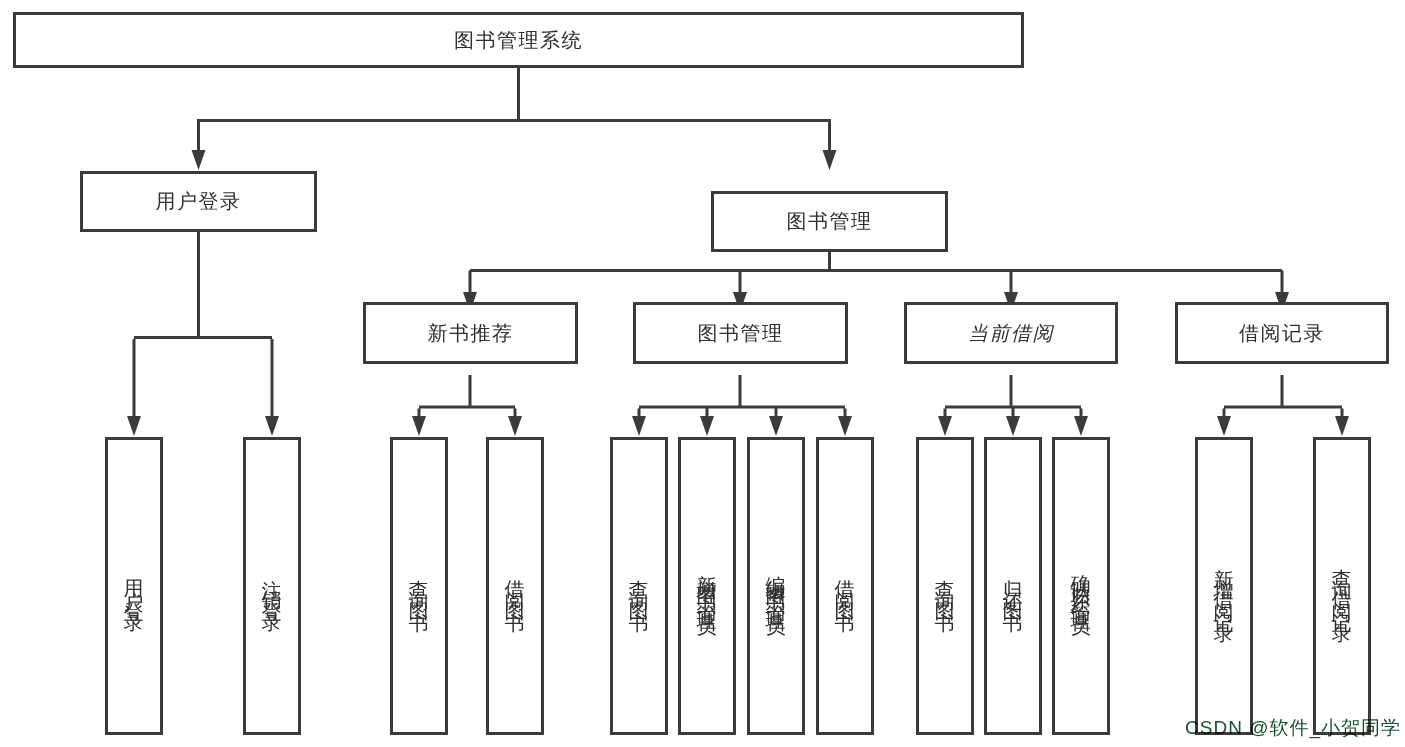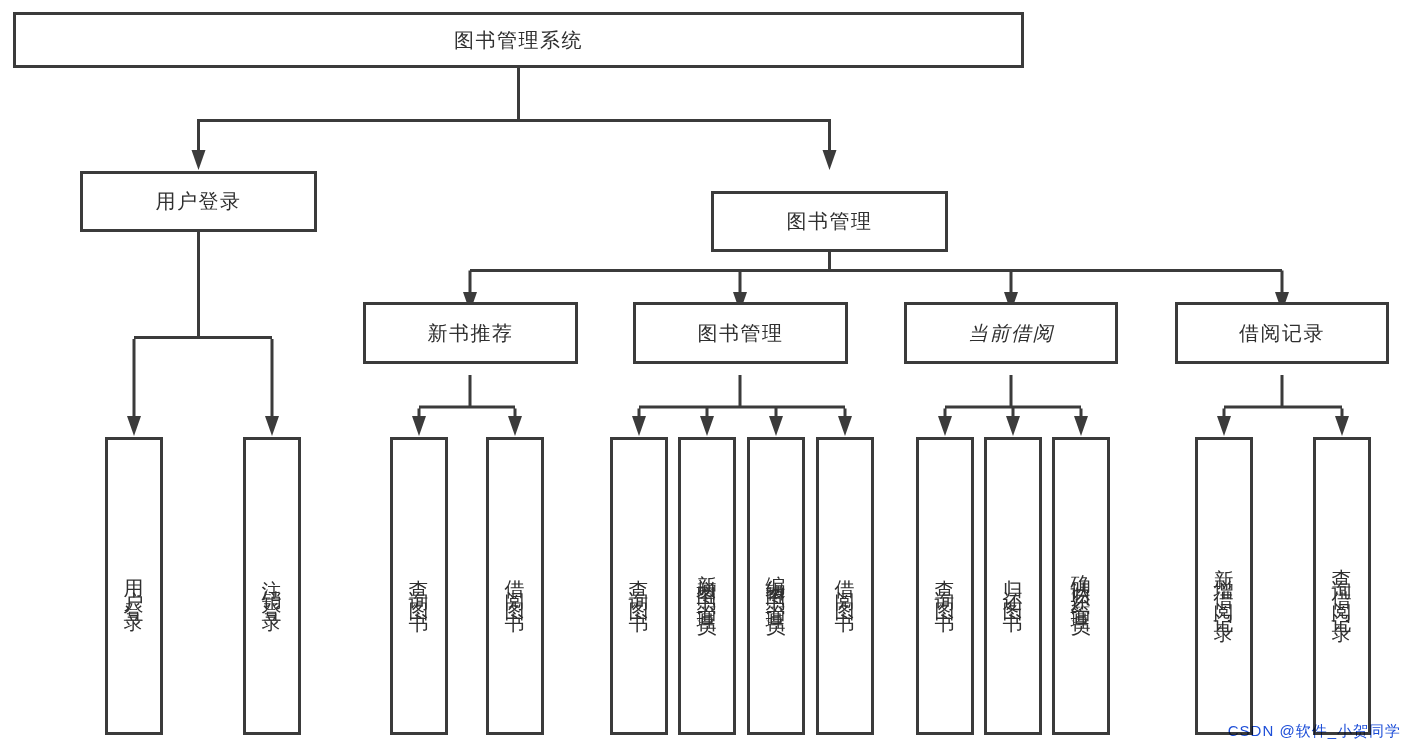--- a/index.html
+++ b/index.html
@@ -62,8 +62,8 @@
   .watermark {
     position: absolute;
     right: 4px; bottom: 6px;
-    font-size: 15px;
-    color: #1d4ed8;
+    font-size: 19px;
+    color: #14532d;
     letter-spacing: 1px;
     white-space: nowrap;
     z-index: 5;

